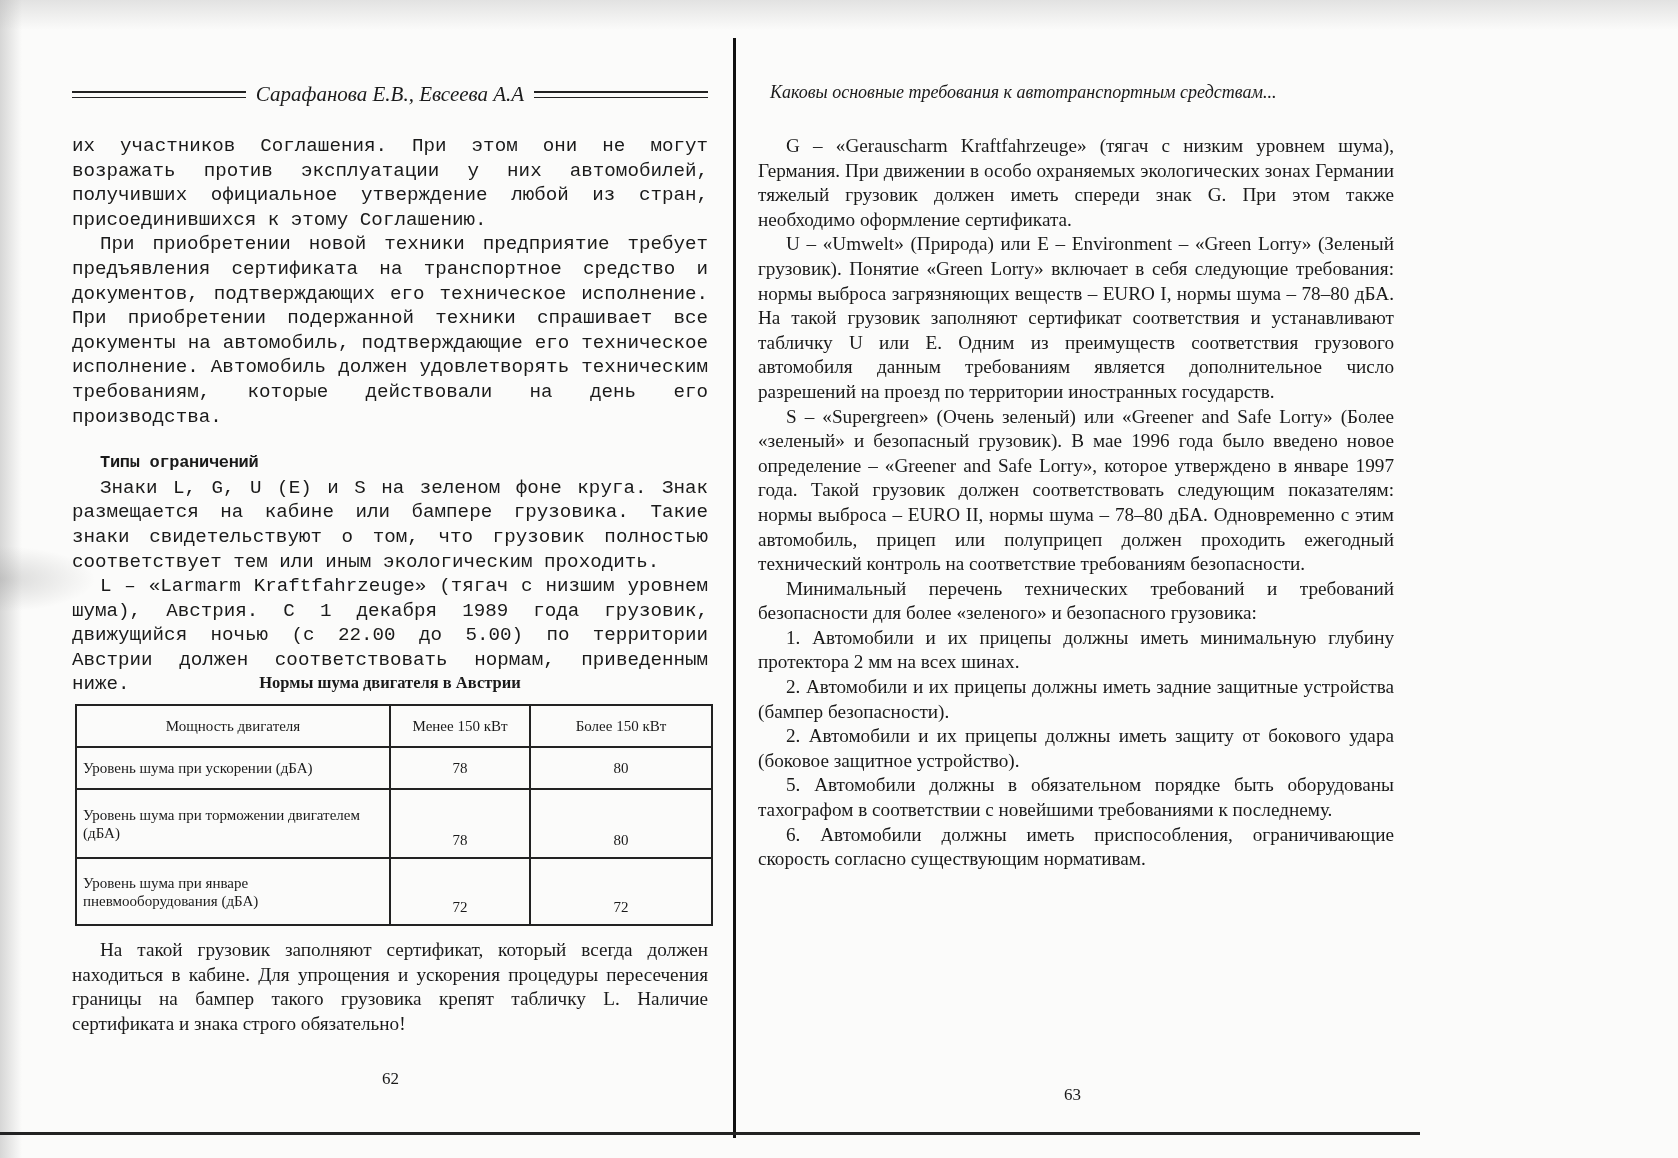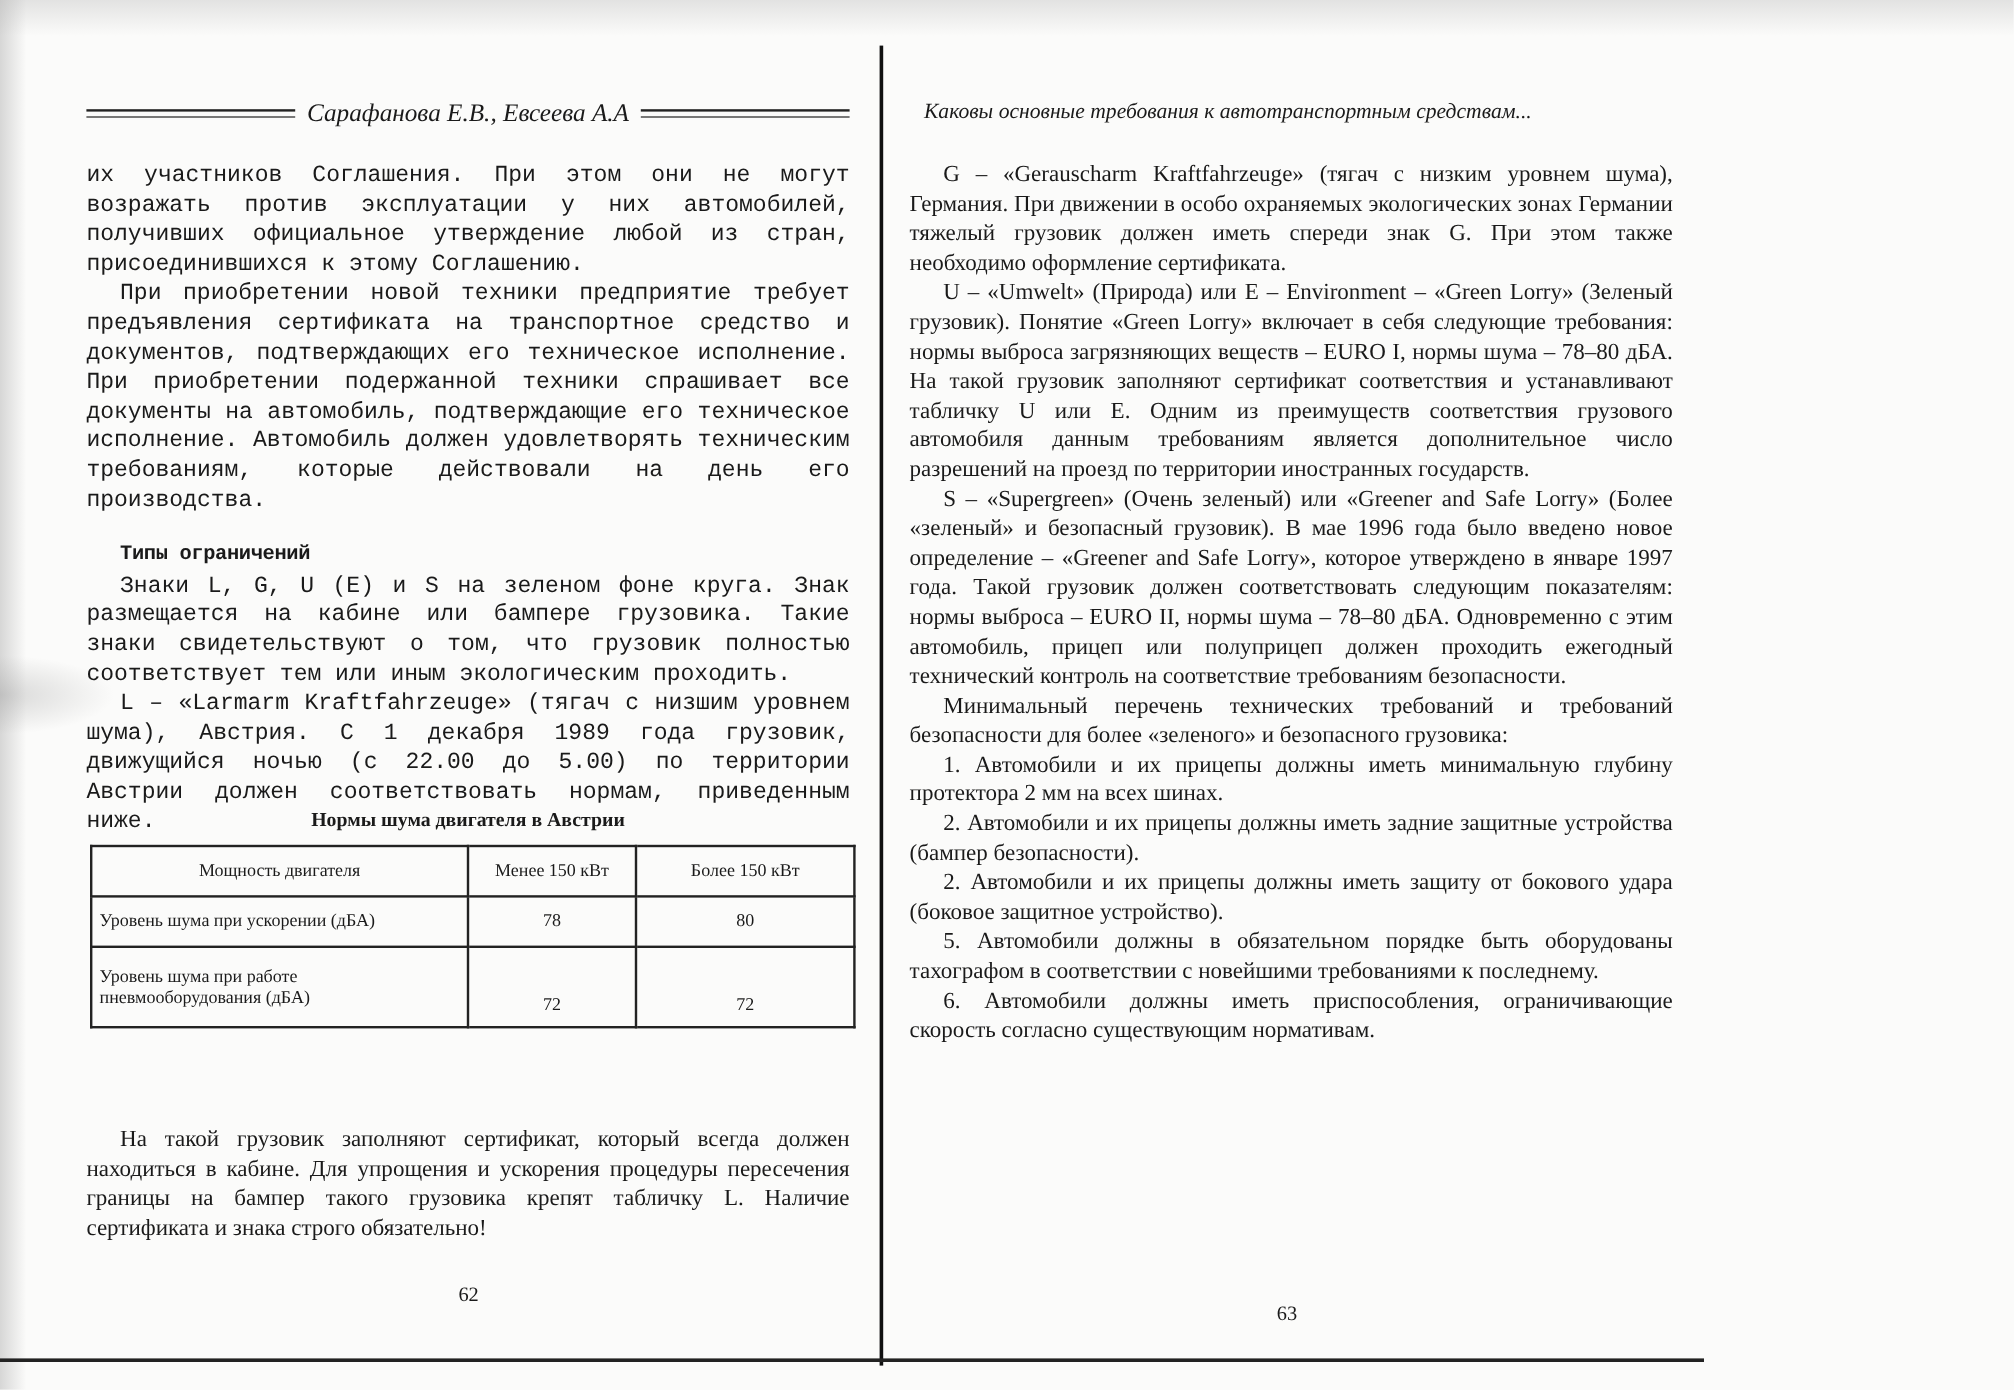--- a/index.html
+++ b/index.html
@@ -115,6 +115,11 @@
       <td class="c2 val">78</td>
       <td class="c3 val">80</td>
     </tr>
+    <tr class="r2">
+      <td class="c1">Уровень шума при торможении двигателем (дБА)</td>
+      <td class="c2 val">78</td>
+      <td class="c3 val">80</td>
+    </tr>
     <tr class="r3">
       <td class="c1">Уровень шума при работе пневмооборудования (дБА)</td>
       <td class="c2 val">72</td>

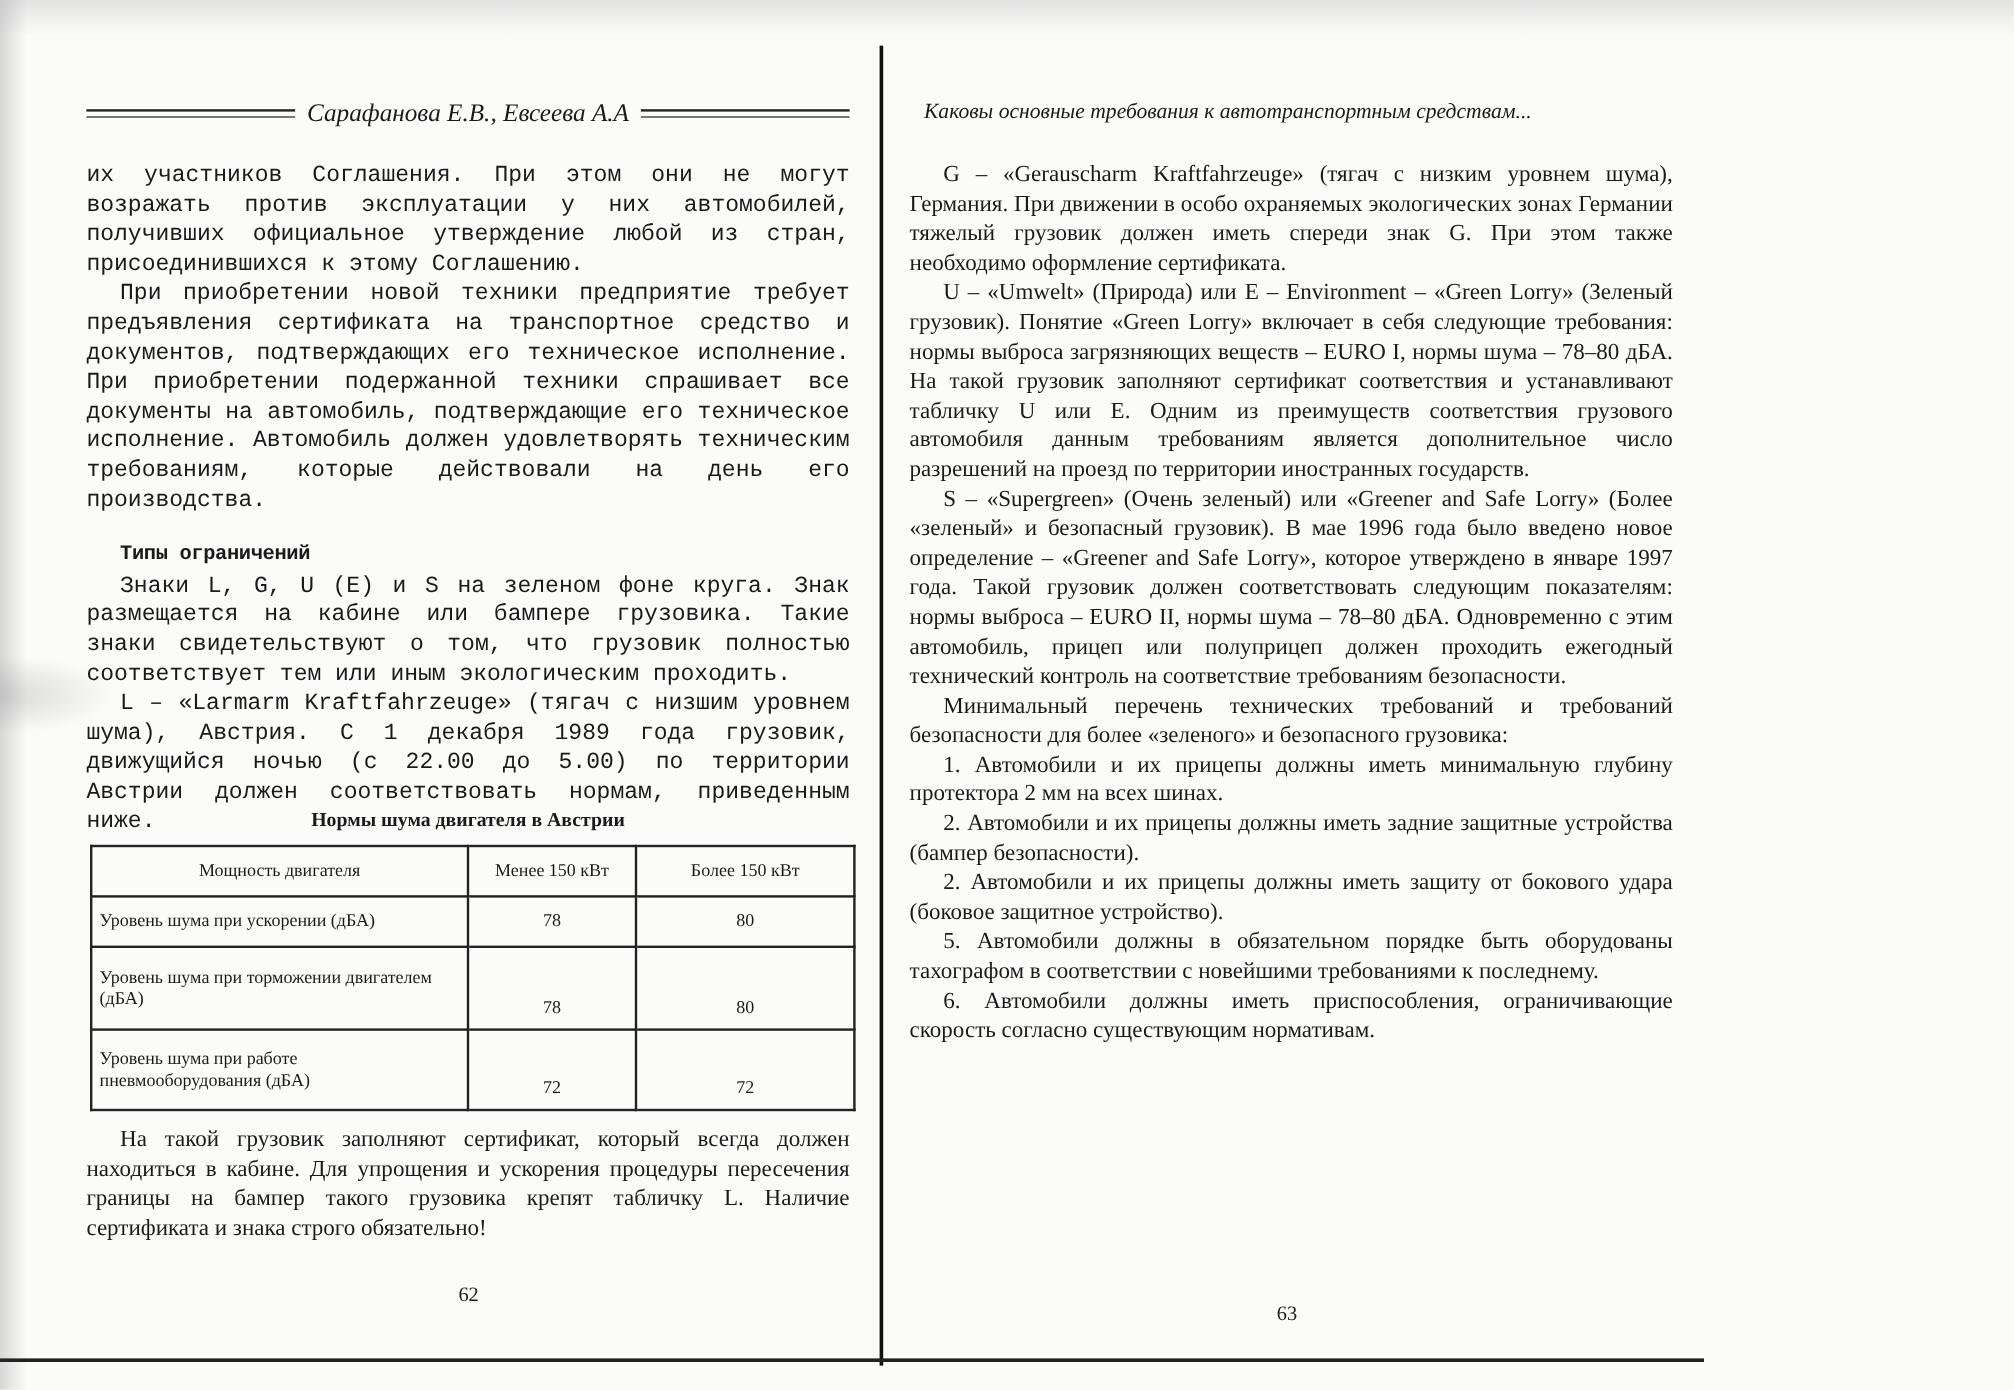--- a/index.html
+++ b/index.html
@@ -121,7 +121,7 @@
       <td class="c3 val">80</td>
     </tr>
     <tr class="r3">
-      <td class="c1">Уровень шума при работе пневмооборудования (дБА)</td>
+      <td class="c1">Уровень шума при январе пневмооборудования (дБА)</td>
       <td class="c2 val">72</td>
       <td class="c3 val">72</td>
     </tr>

